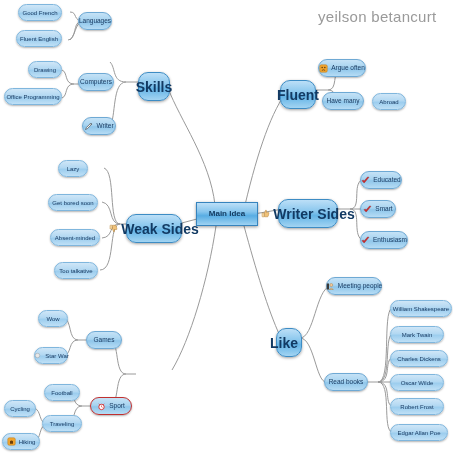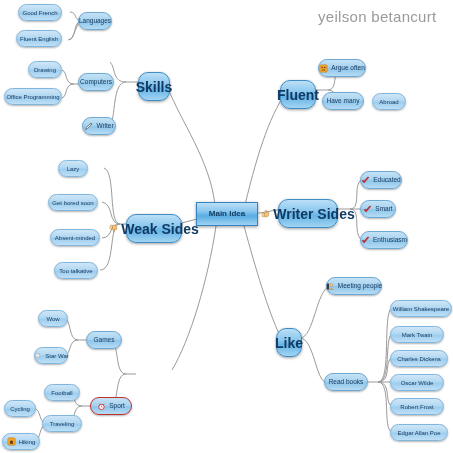--- a/index.html
+++ b/index.html
@@ -254,7 +254,7 @@
     <span class="lbl">Too talkative</span>
   </div>
 
-  <div class="node main" style="left:276px;top:328px;width:26px;">
+  <div class="node main" style="left:276px;top:328px;width:26px;justify-content:flex-end;">
     <span class="lbl">Like</span>
   </div>
   <div class="node sub" style="left:326px;top:277px;width:56px;">

